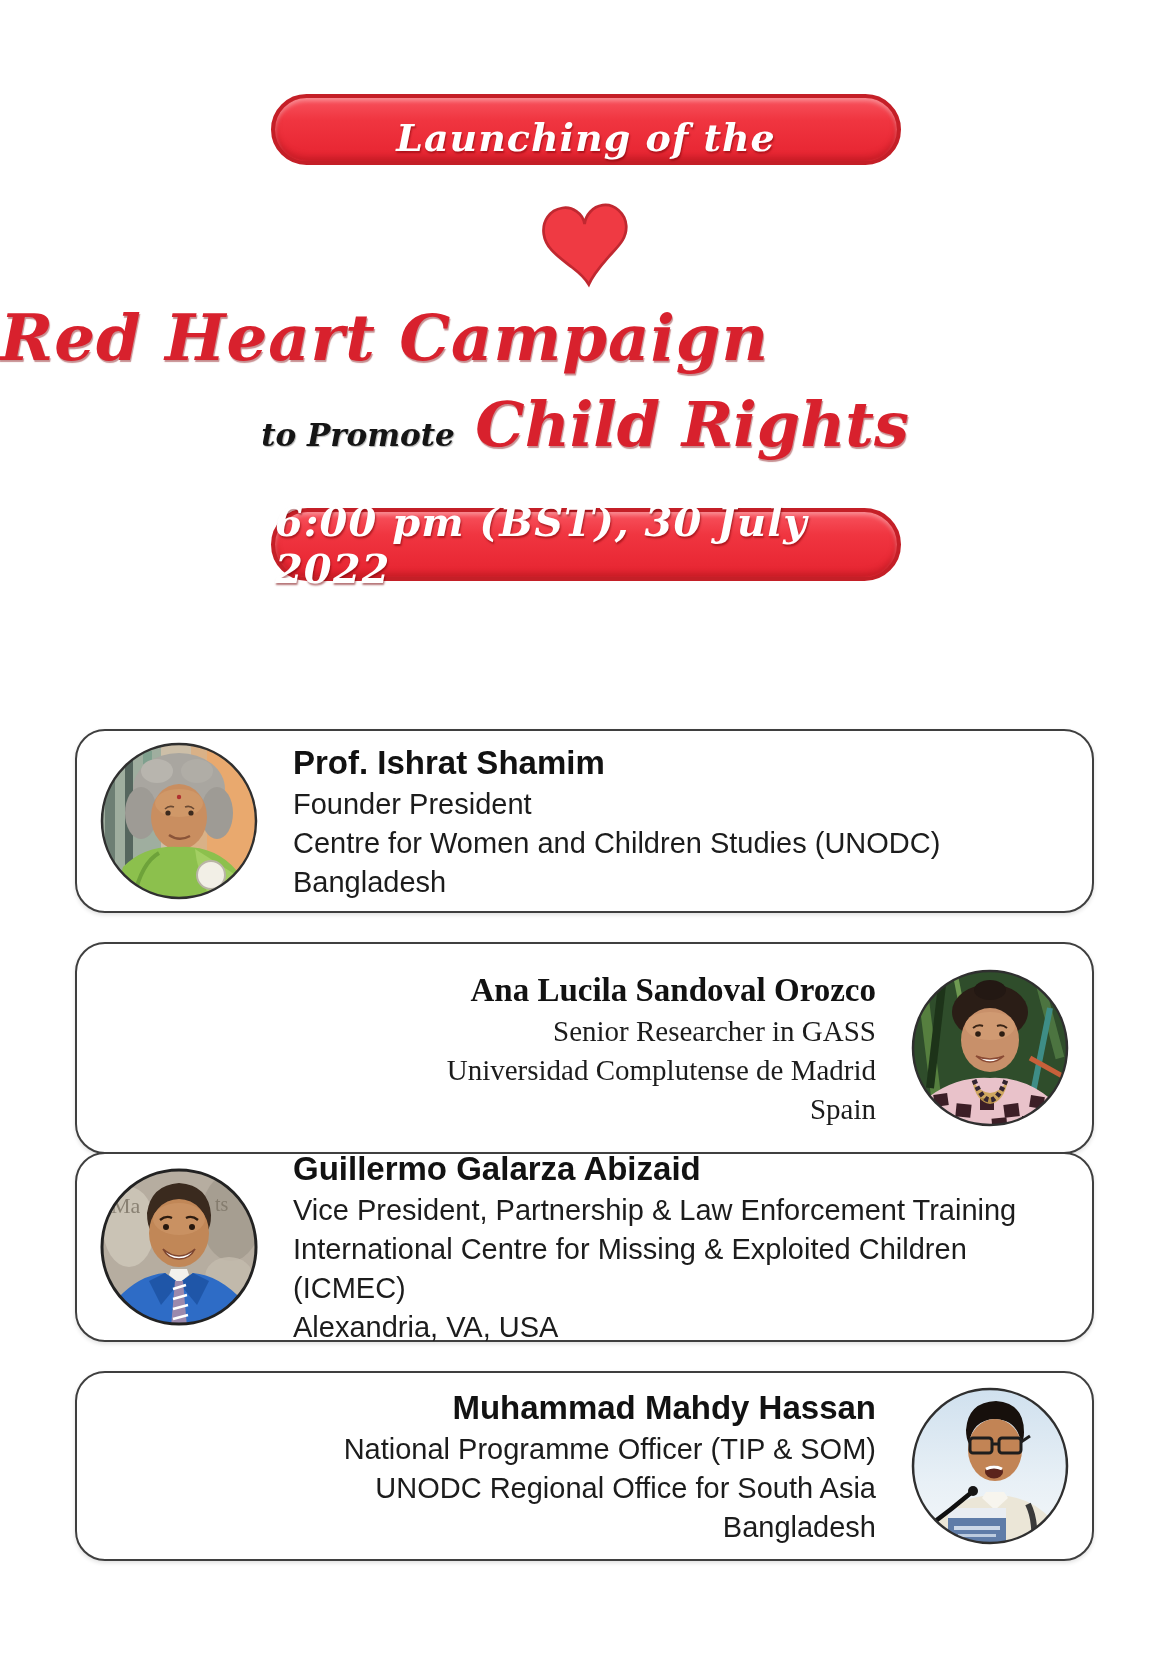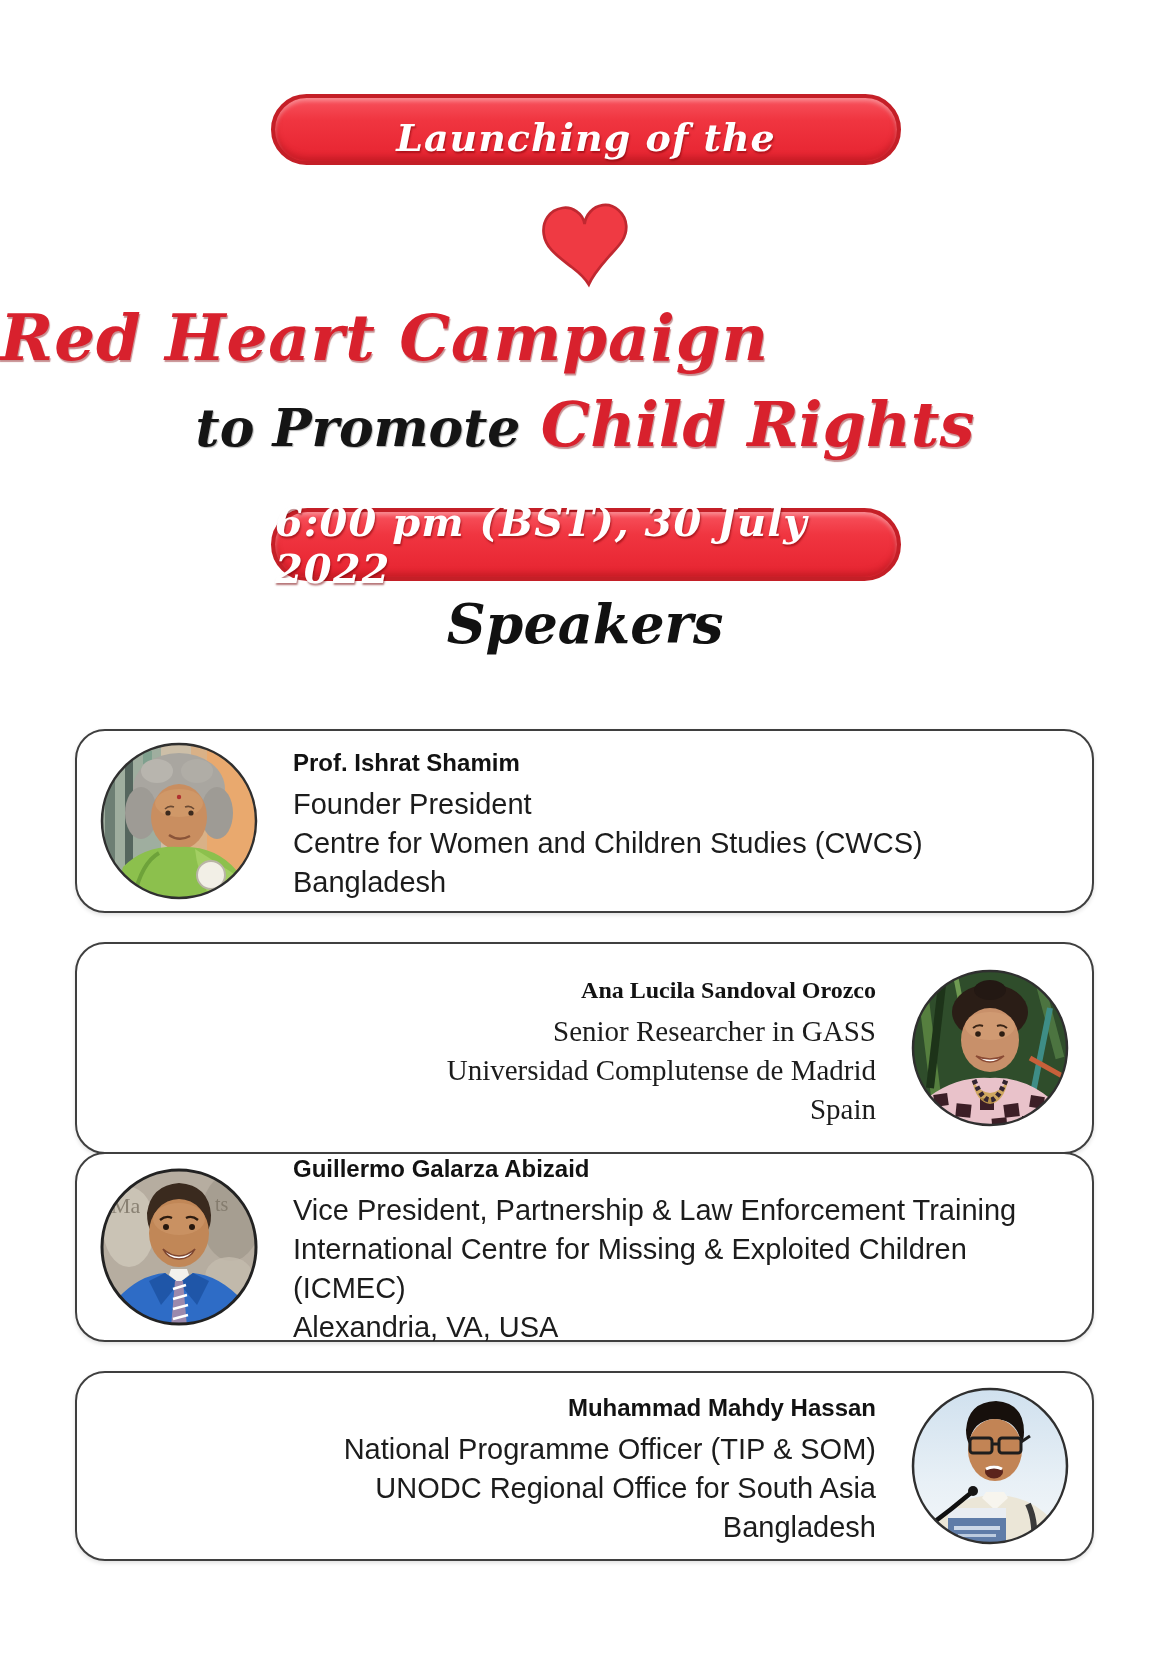--- a/index.html
+++ b/index.html
@@ -47,7 +47,7 @@
     text-align:center;
   }
   .title-sub .sub-prefix{
-    font-size:52px;color:#151515;
+    font-size:31px;color:#151515;
     text-shadow:1px 1px 1px rgba(0,0,0,.3);
     vertical-align:baseline;
   }

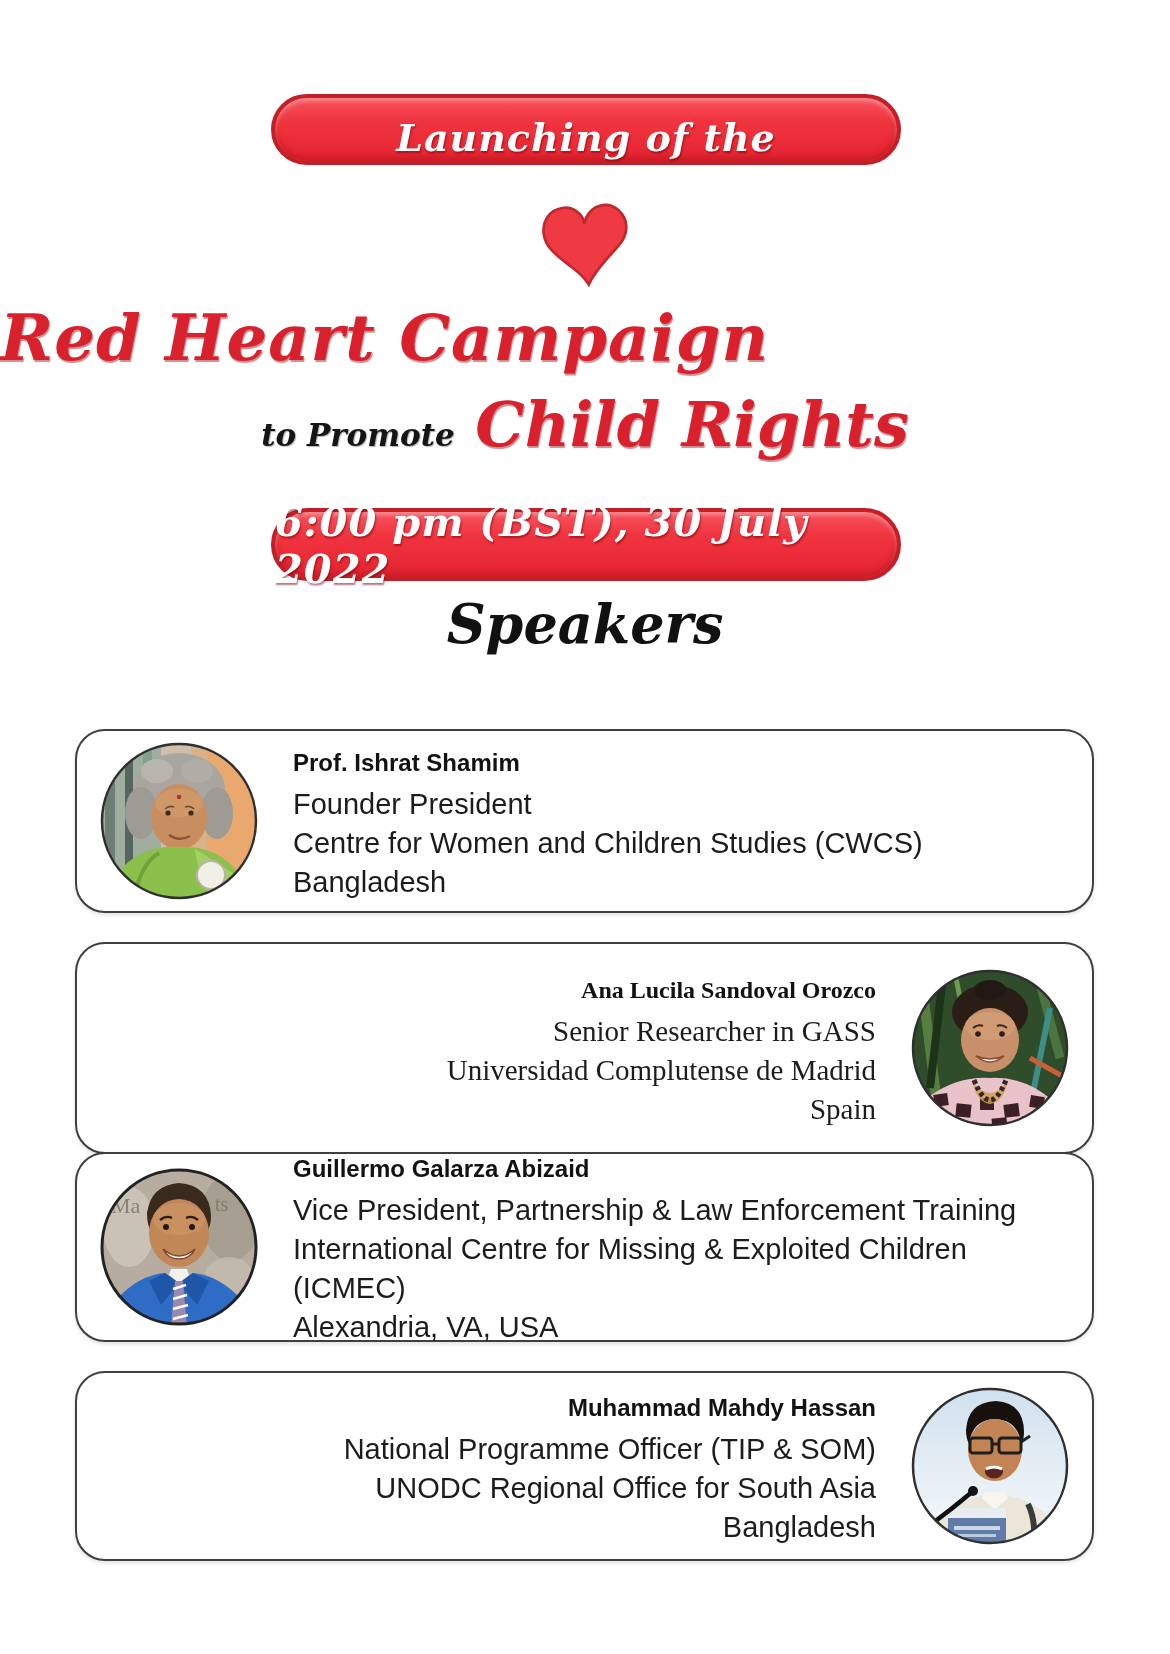--- a/index.html
+++ b/index.html
@@ -122,7 +122,6 @@
     <span class="pill-text">6:00 pm (BST), 30 July 2022</span>
   </div>
 
-  <div class="speakers-heading script">Speakers</div>
 
   <div class="card card-1">
     <div class="avatar">

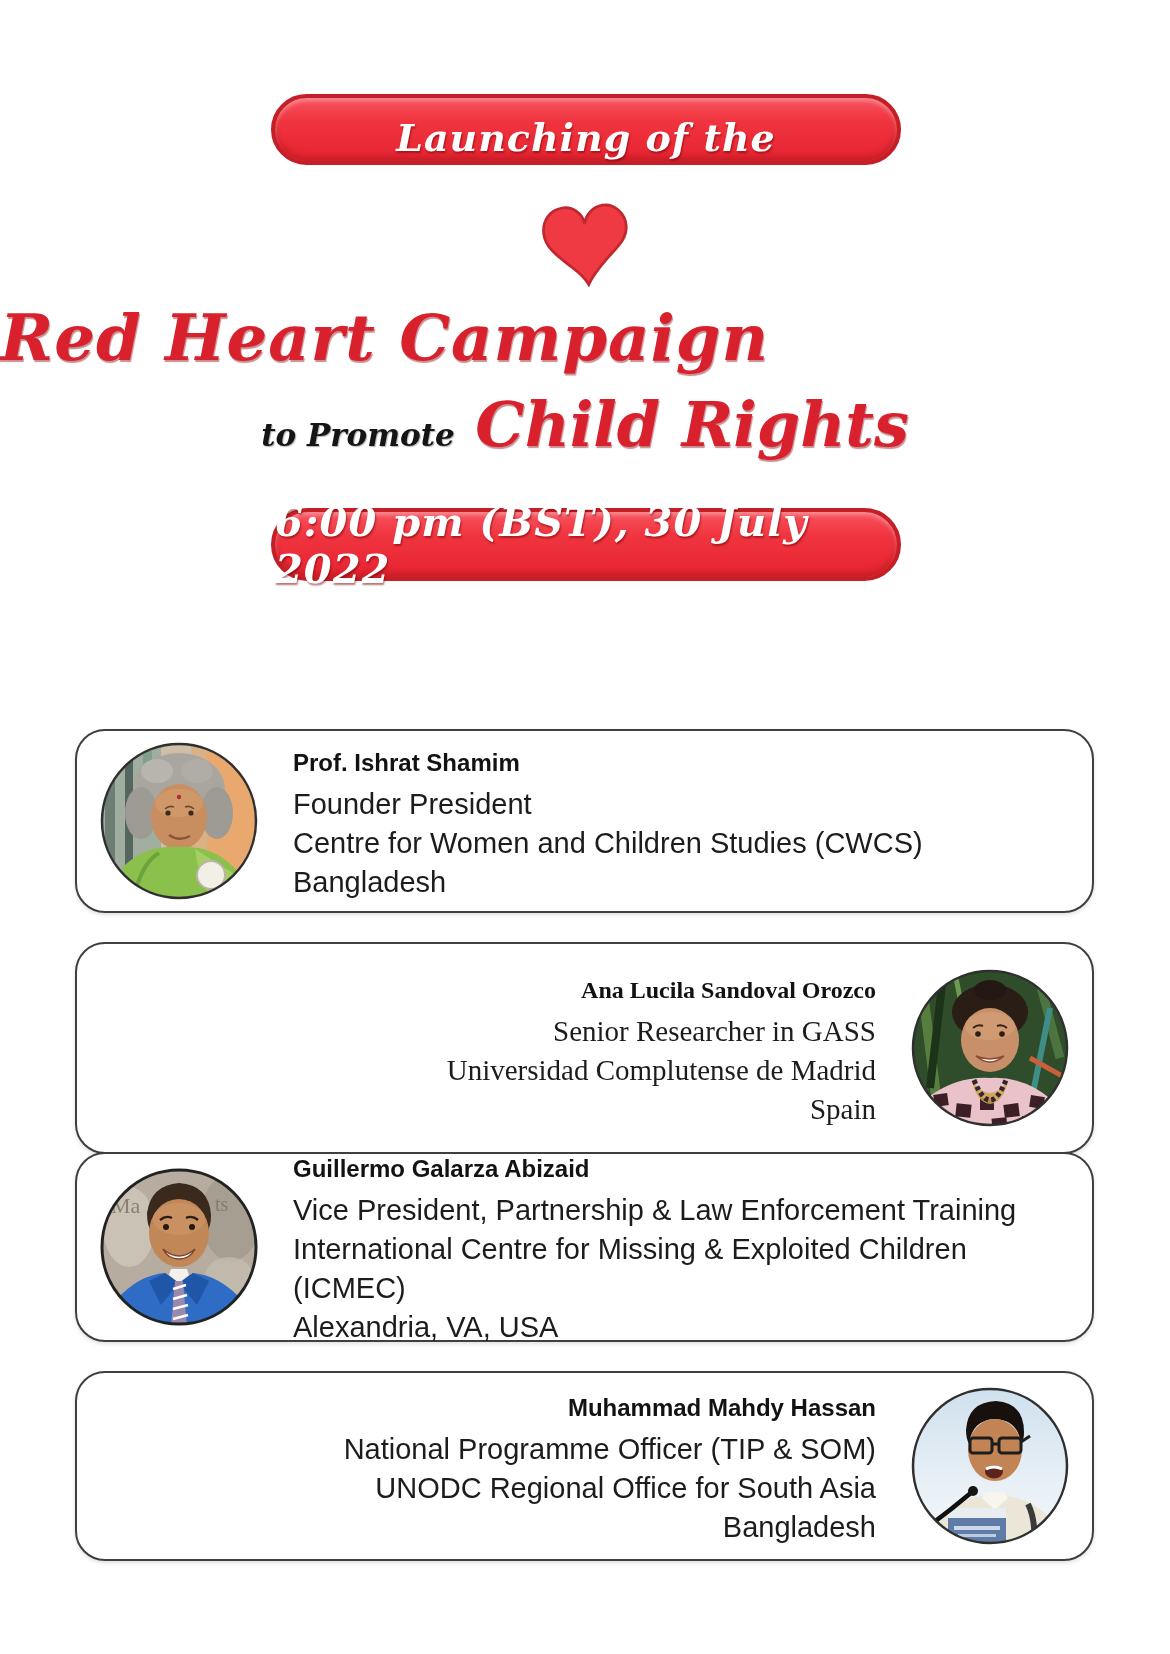--- a/index.html
+++ b/index.html
@@ -81,7 +81,7 @@
   .info.align-left{text-align:left;}
   .info.align-right{text-align:right;}
   .speaker-name{
-    font-size:24px;font-weight:bold;color:#121212;
+    font-size:33px;font-weight:bold;color:#121212;
     line-height:44px;
   }
   .speaker-line{

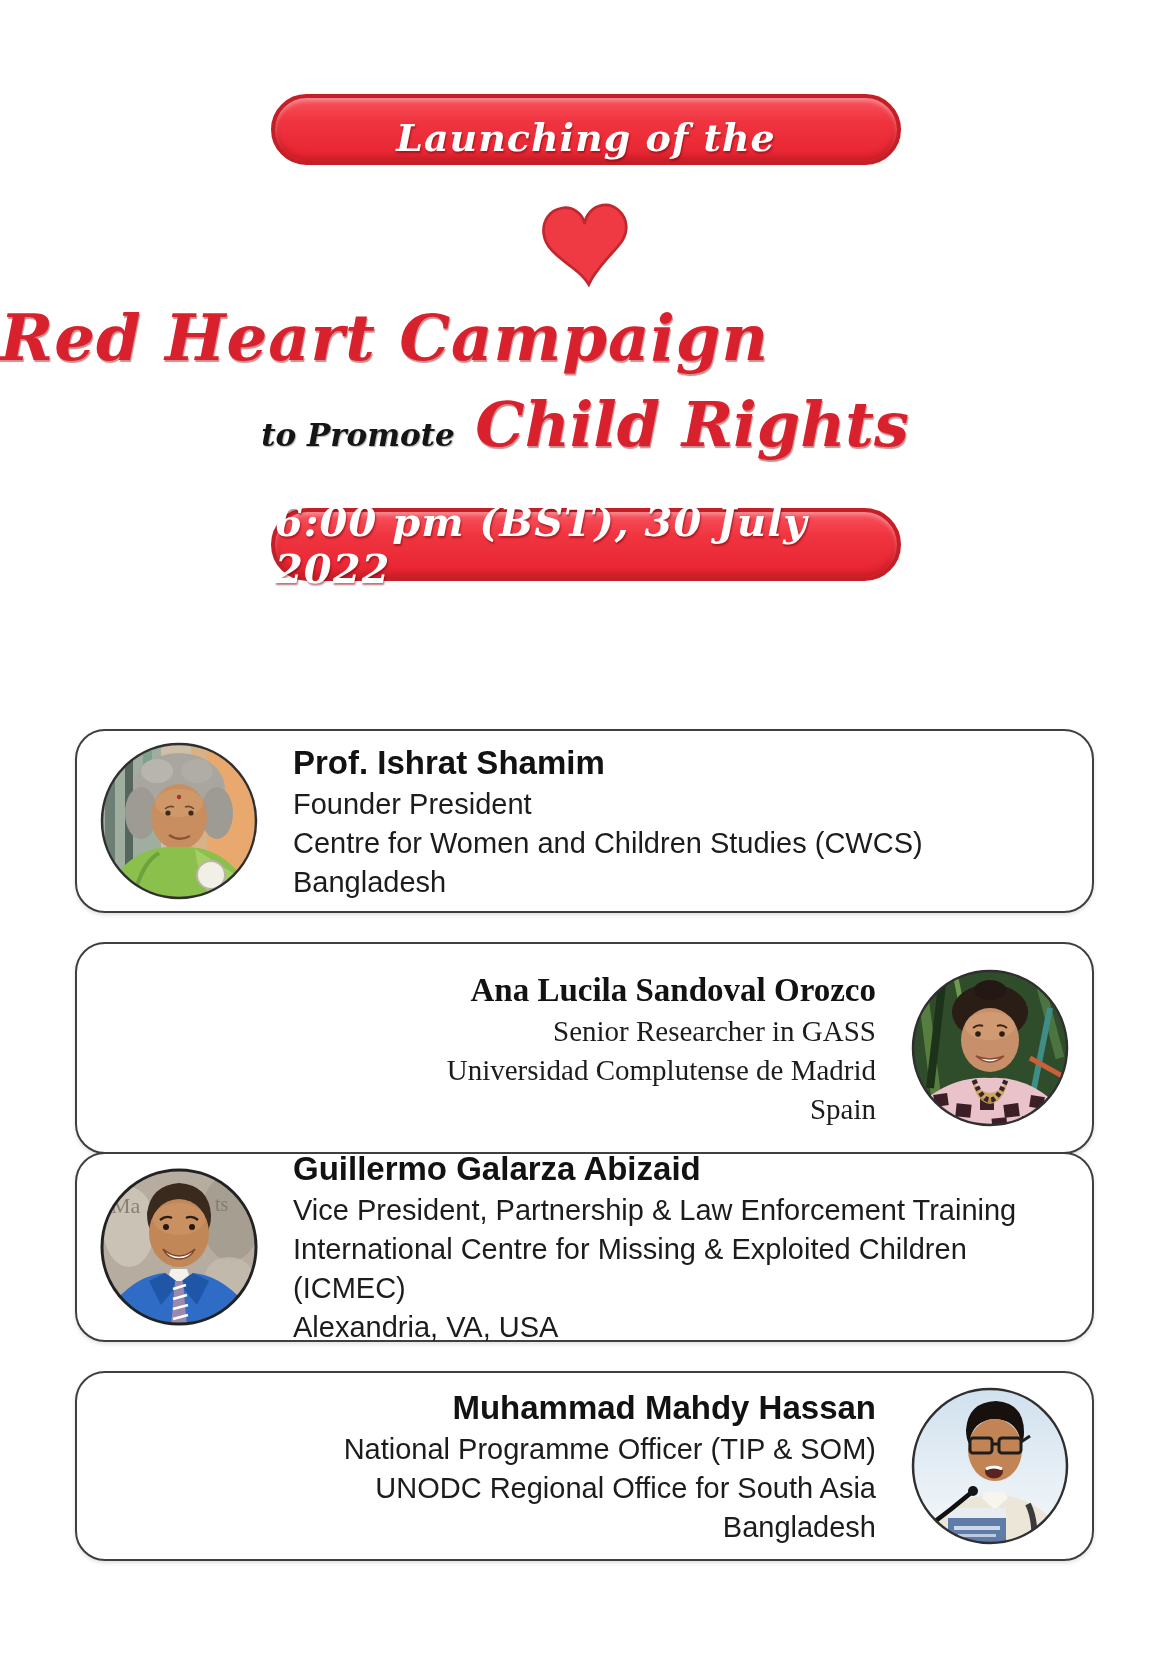--- a/index.html
+++ b/index.html
@@ -167,7 +167,7 @@
     <div class="info align-left">
       <div class="speaker-name">Prof. Ishrat Shamim</div>
       <div class="speaker-line">Founder President</div>
-      <div class="speaker-line">Centre for Women and Children Studies (CWCS)</div>
+      <div class="speaker-line">Centre for Women and Children Studies (UNODC)</div>
       <div class="speaker-line">Bangladesh</div>
     </div>
   </div>

